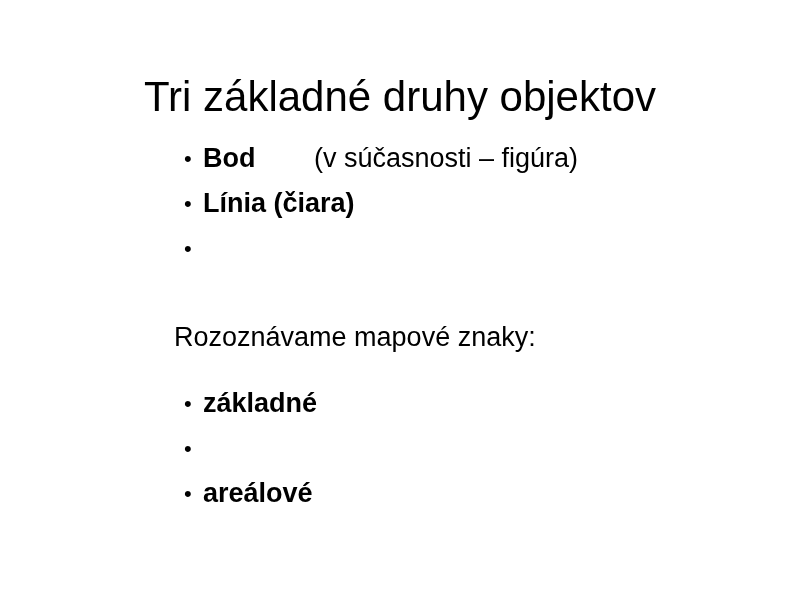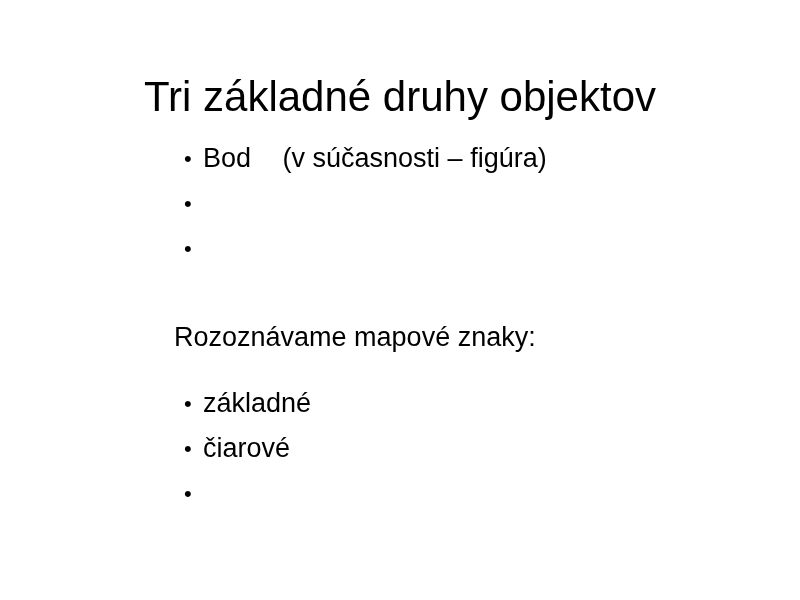--- a/index.html
+++ b/index.html
@@ -75,6 +75,7 @@
 
   .bullet-item .bullet-text {
     display: inline;
+    font-weight: bold;
   }
 
   

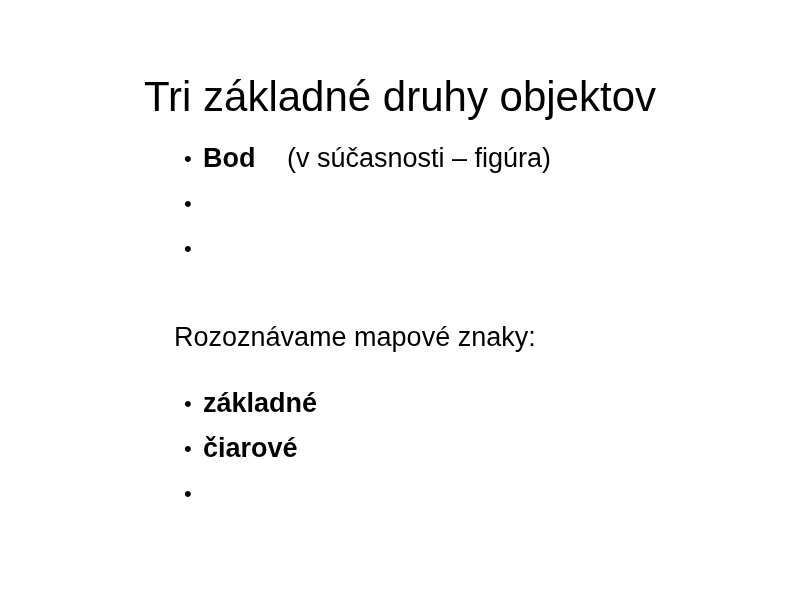--- a/index.html
+++ b/index.html
@@ -81,7 +81,7 @@
   
   .bullet-item .bullet-aside {
     display: inline-block;
-    margin-left: 24px;
+    margin-left: 51px;
   }
 
   

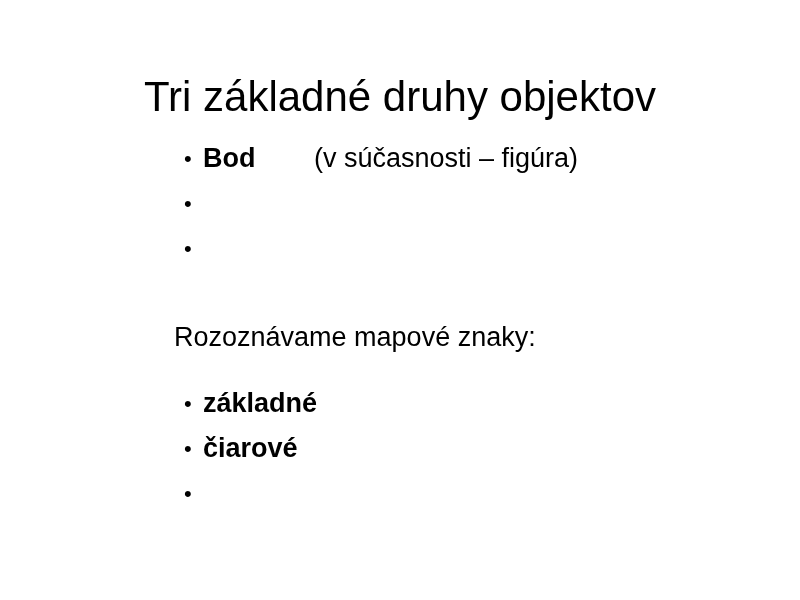--- a/index.html
+++ b/index.html
@@ -124,6 +124,7 @@
 
       <li class="bullet-item">
         <span class="bullet-marker">•</span>
+        <span class="bullet-text">Línia (čiara)</span>
       </li>
 
       <li class="bullet-item">

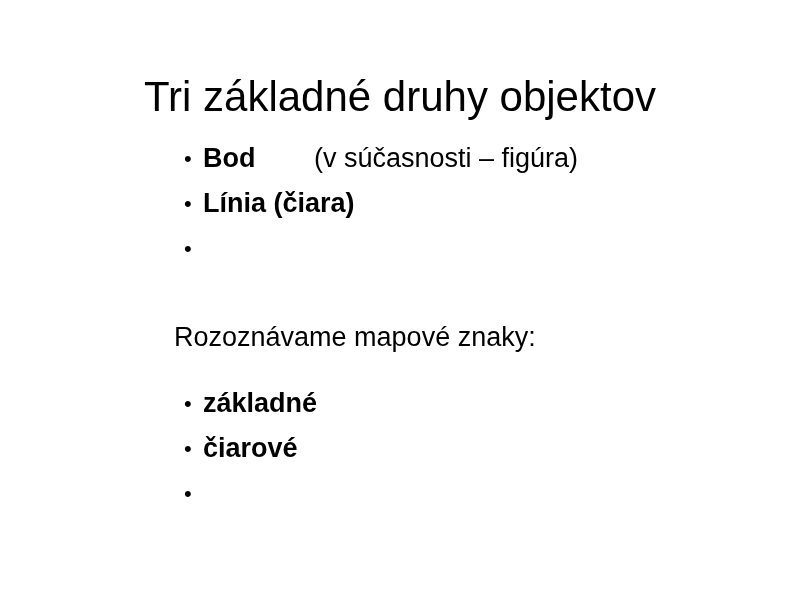--- a/index.html
+++ b/index.html
@@ -147,7 +147,6 @@
 
       <li class="bullet-item">
         <span class="bullet-marker">•</span>
-        <span class="bullet-text">čiarové</span>
       </li>
 
       <li class="bullet-item">

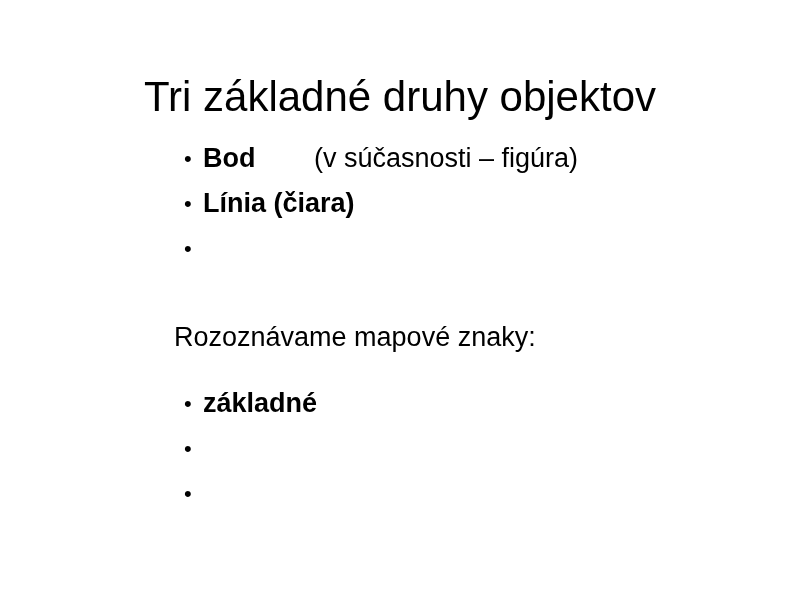--- a/index.html
+++ b/index.html
@@ -151,6 +151,7 @@
 
       <li class="bullet-item">
         <span class="bullet-marker">•</span>
+        <span class="bullet-text">areálové</span>
       </li>
 
     </ul>

